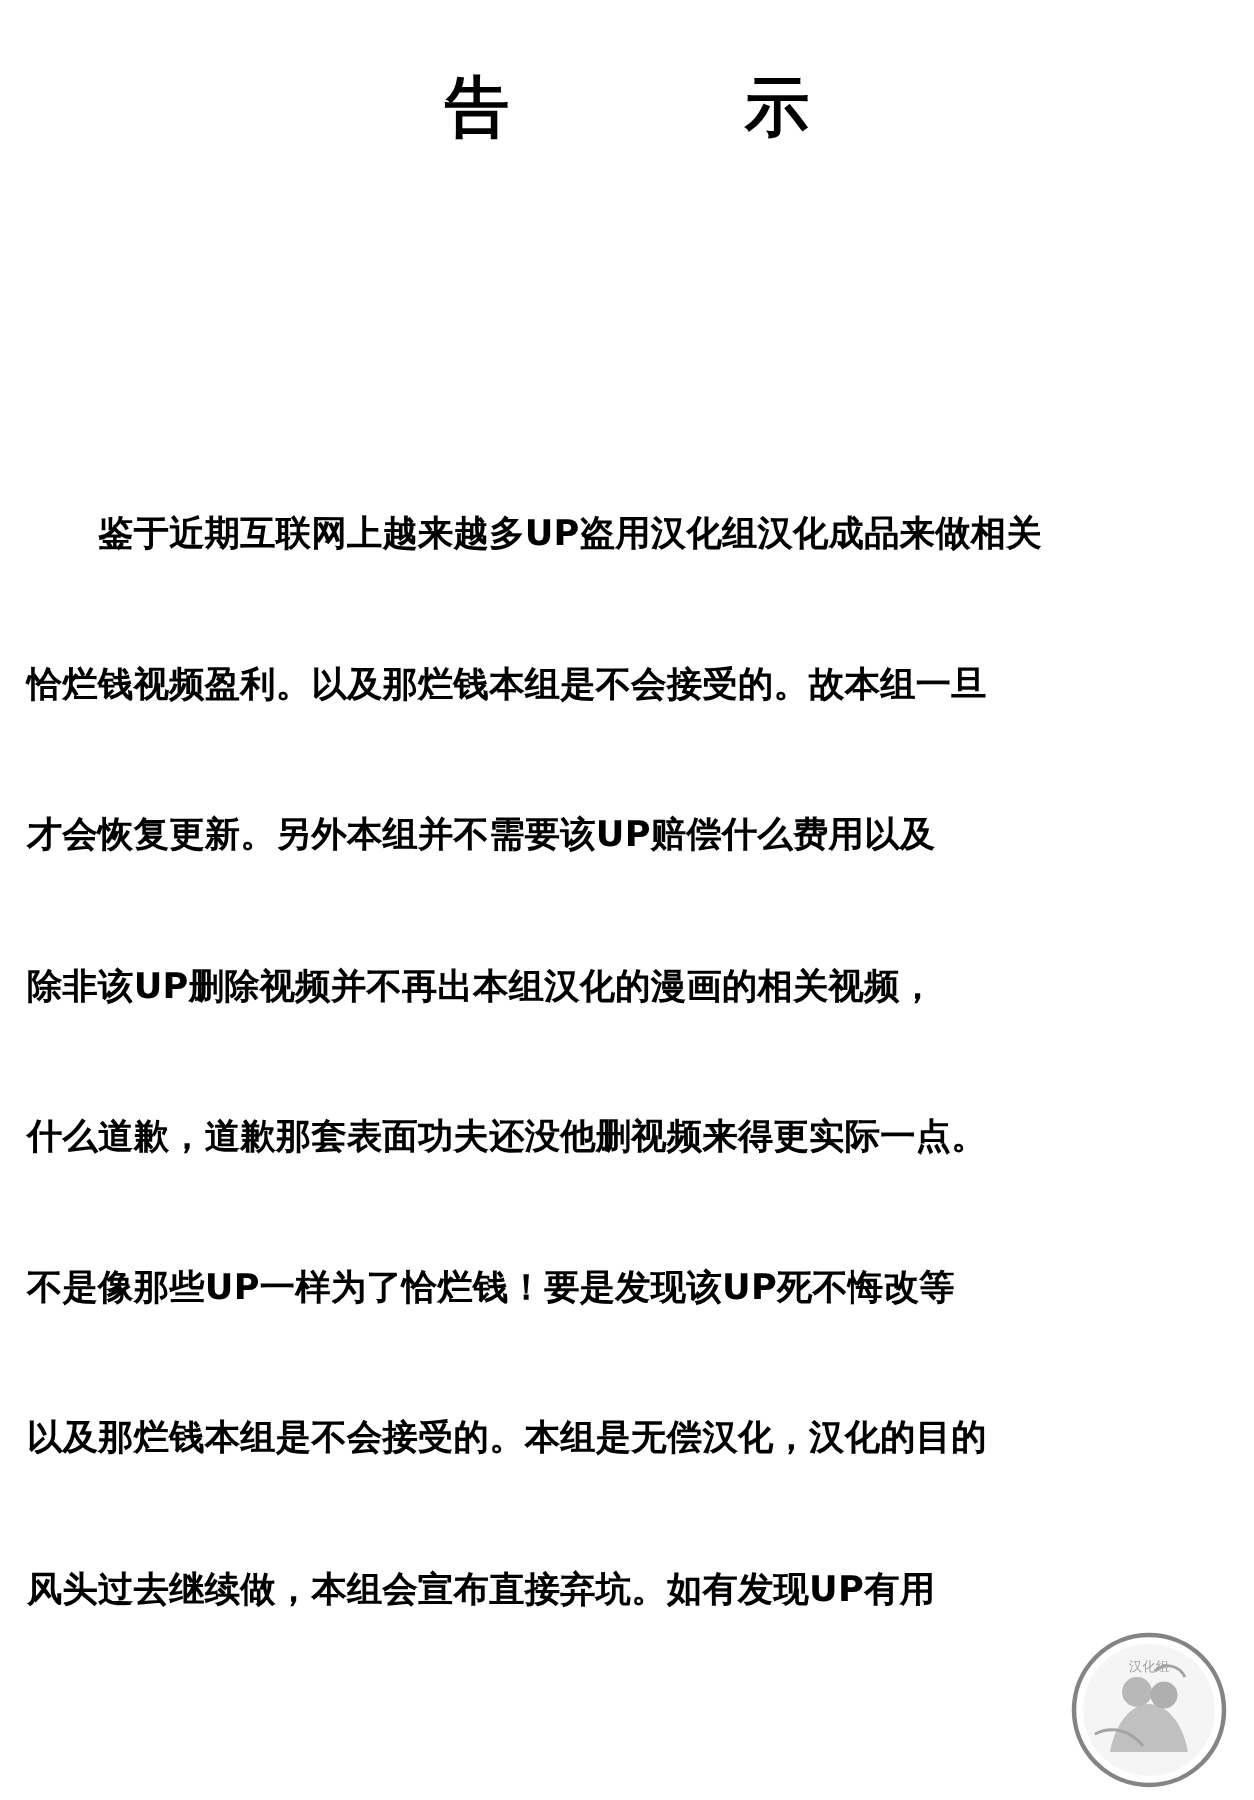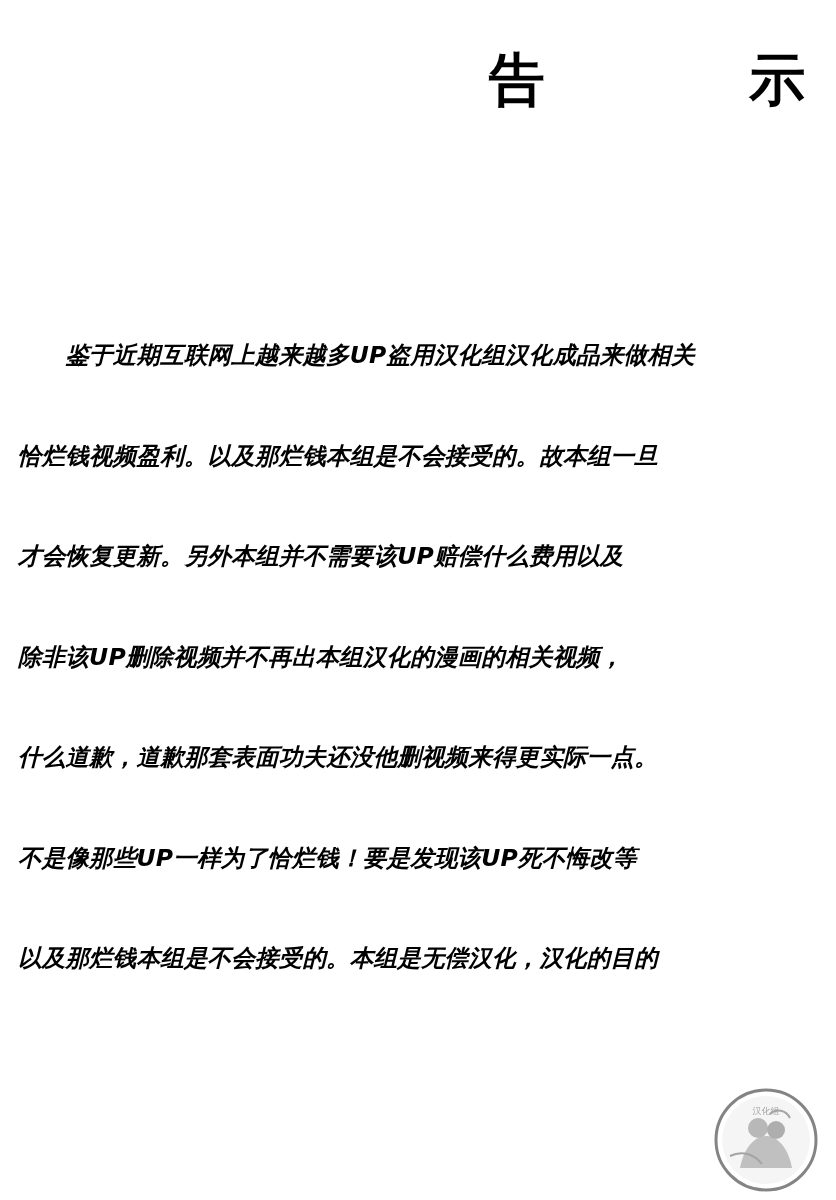--- a/index.html
+++ b/index.html
@@ -26,8 +26,8 @@
     top: 48px;
     left: 0;
     width: 836px;
-    text-align: right;
-    font-size: 56px;
+    text-align: center;
+    font-size: 43px;
     font-weight: bold;
     letter-spacing: 0.55em;
     text-indent: 0.55em;

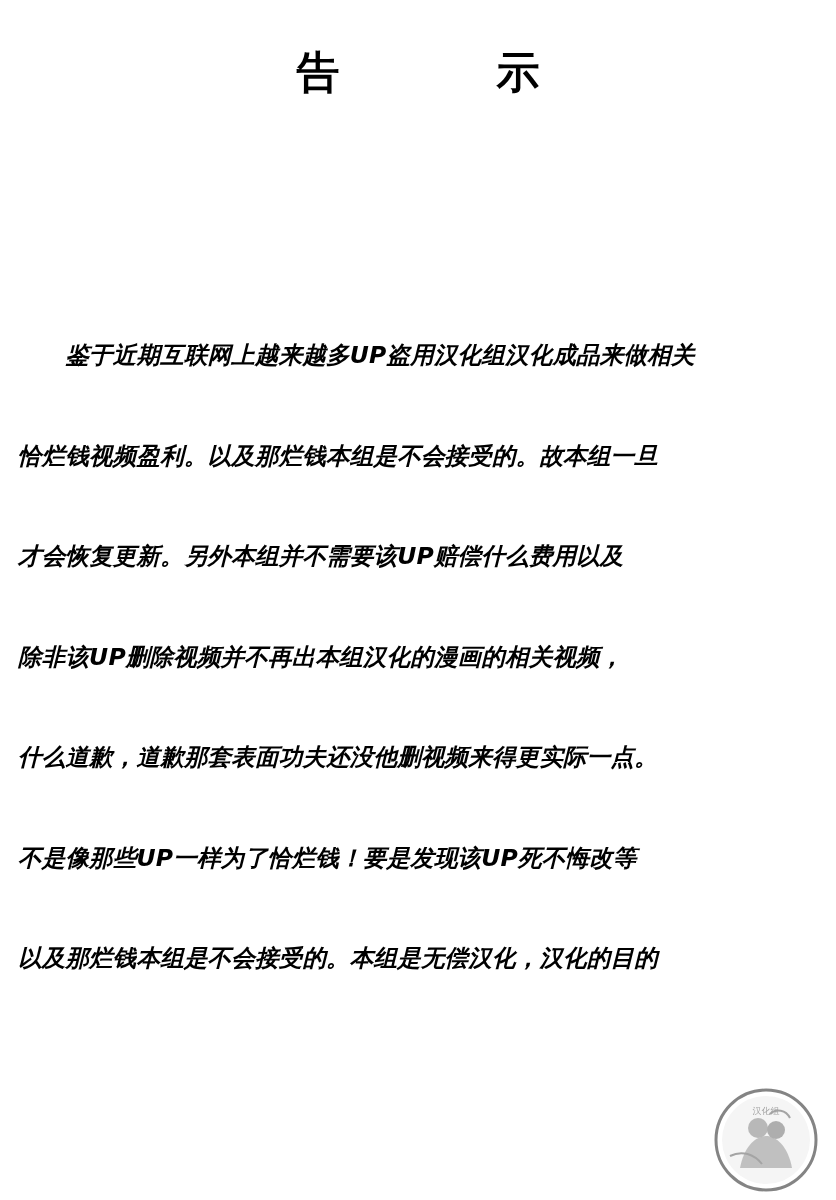--- a/index.html
+++ b/index.html
@@ -52,7 +52,6 @@
     margin: 0;
     padding: 0;
     white-space: pre-wrap;
-    font-style: italic;
   }
   .watermark {
     position: absolute;

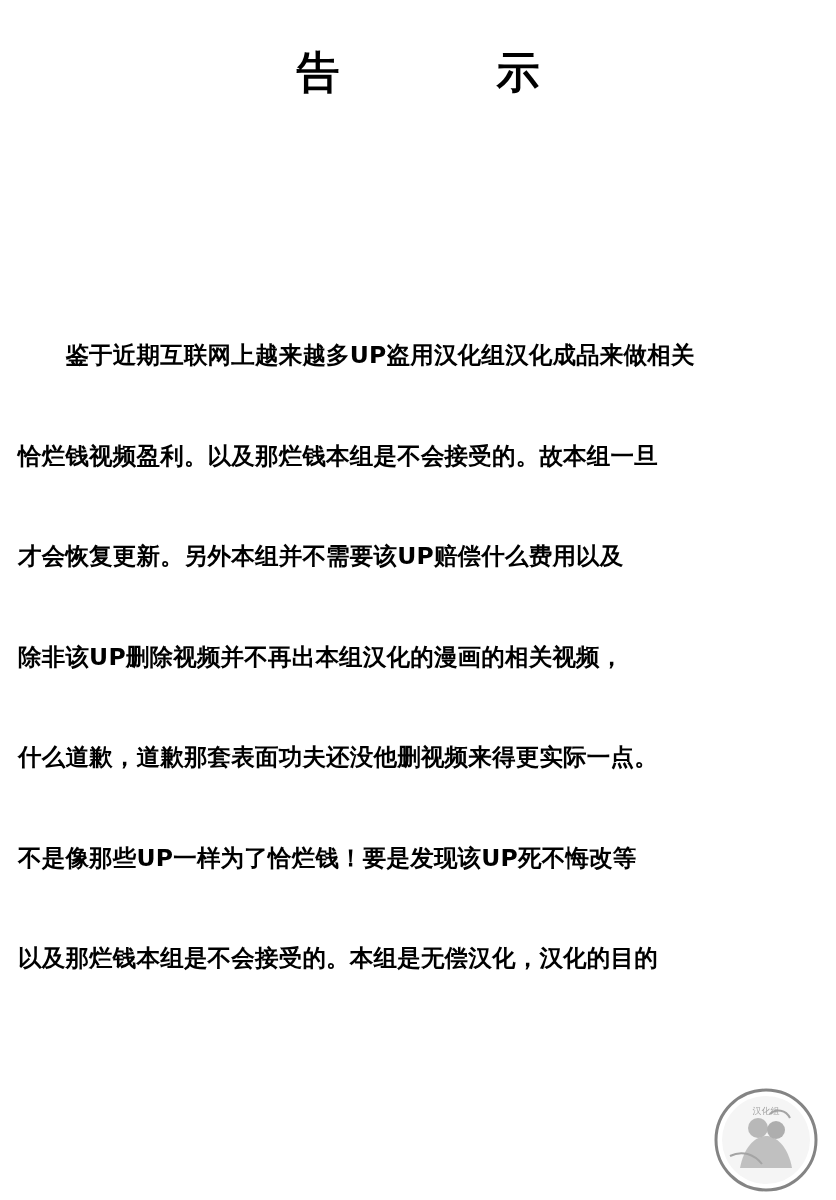--- a/index.html
+++ b/index.html
@@ -80,6 +80,7 @@
     <p>什么道歉，道歉那套表面功夫还没他删视频来得更实际一点。</p>
     <p>不是像那些UP一样为了恰烂钱！要是发现该UP死不悔改等</p>
     <p>以及那烂钱本组是不会接受的。本组是无偿汉化，汉化的目的</p>
+    <p>风头过去继续做，本组会宣布直接弃坑。如有发现UP有用</p>
     
     
     

